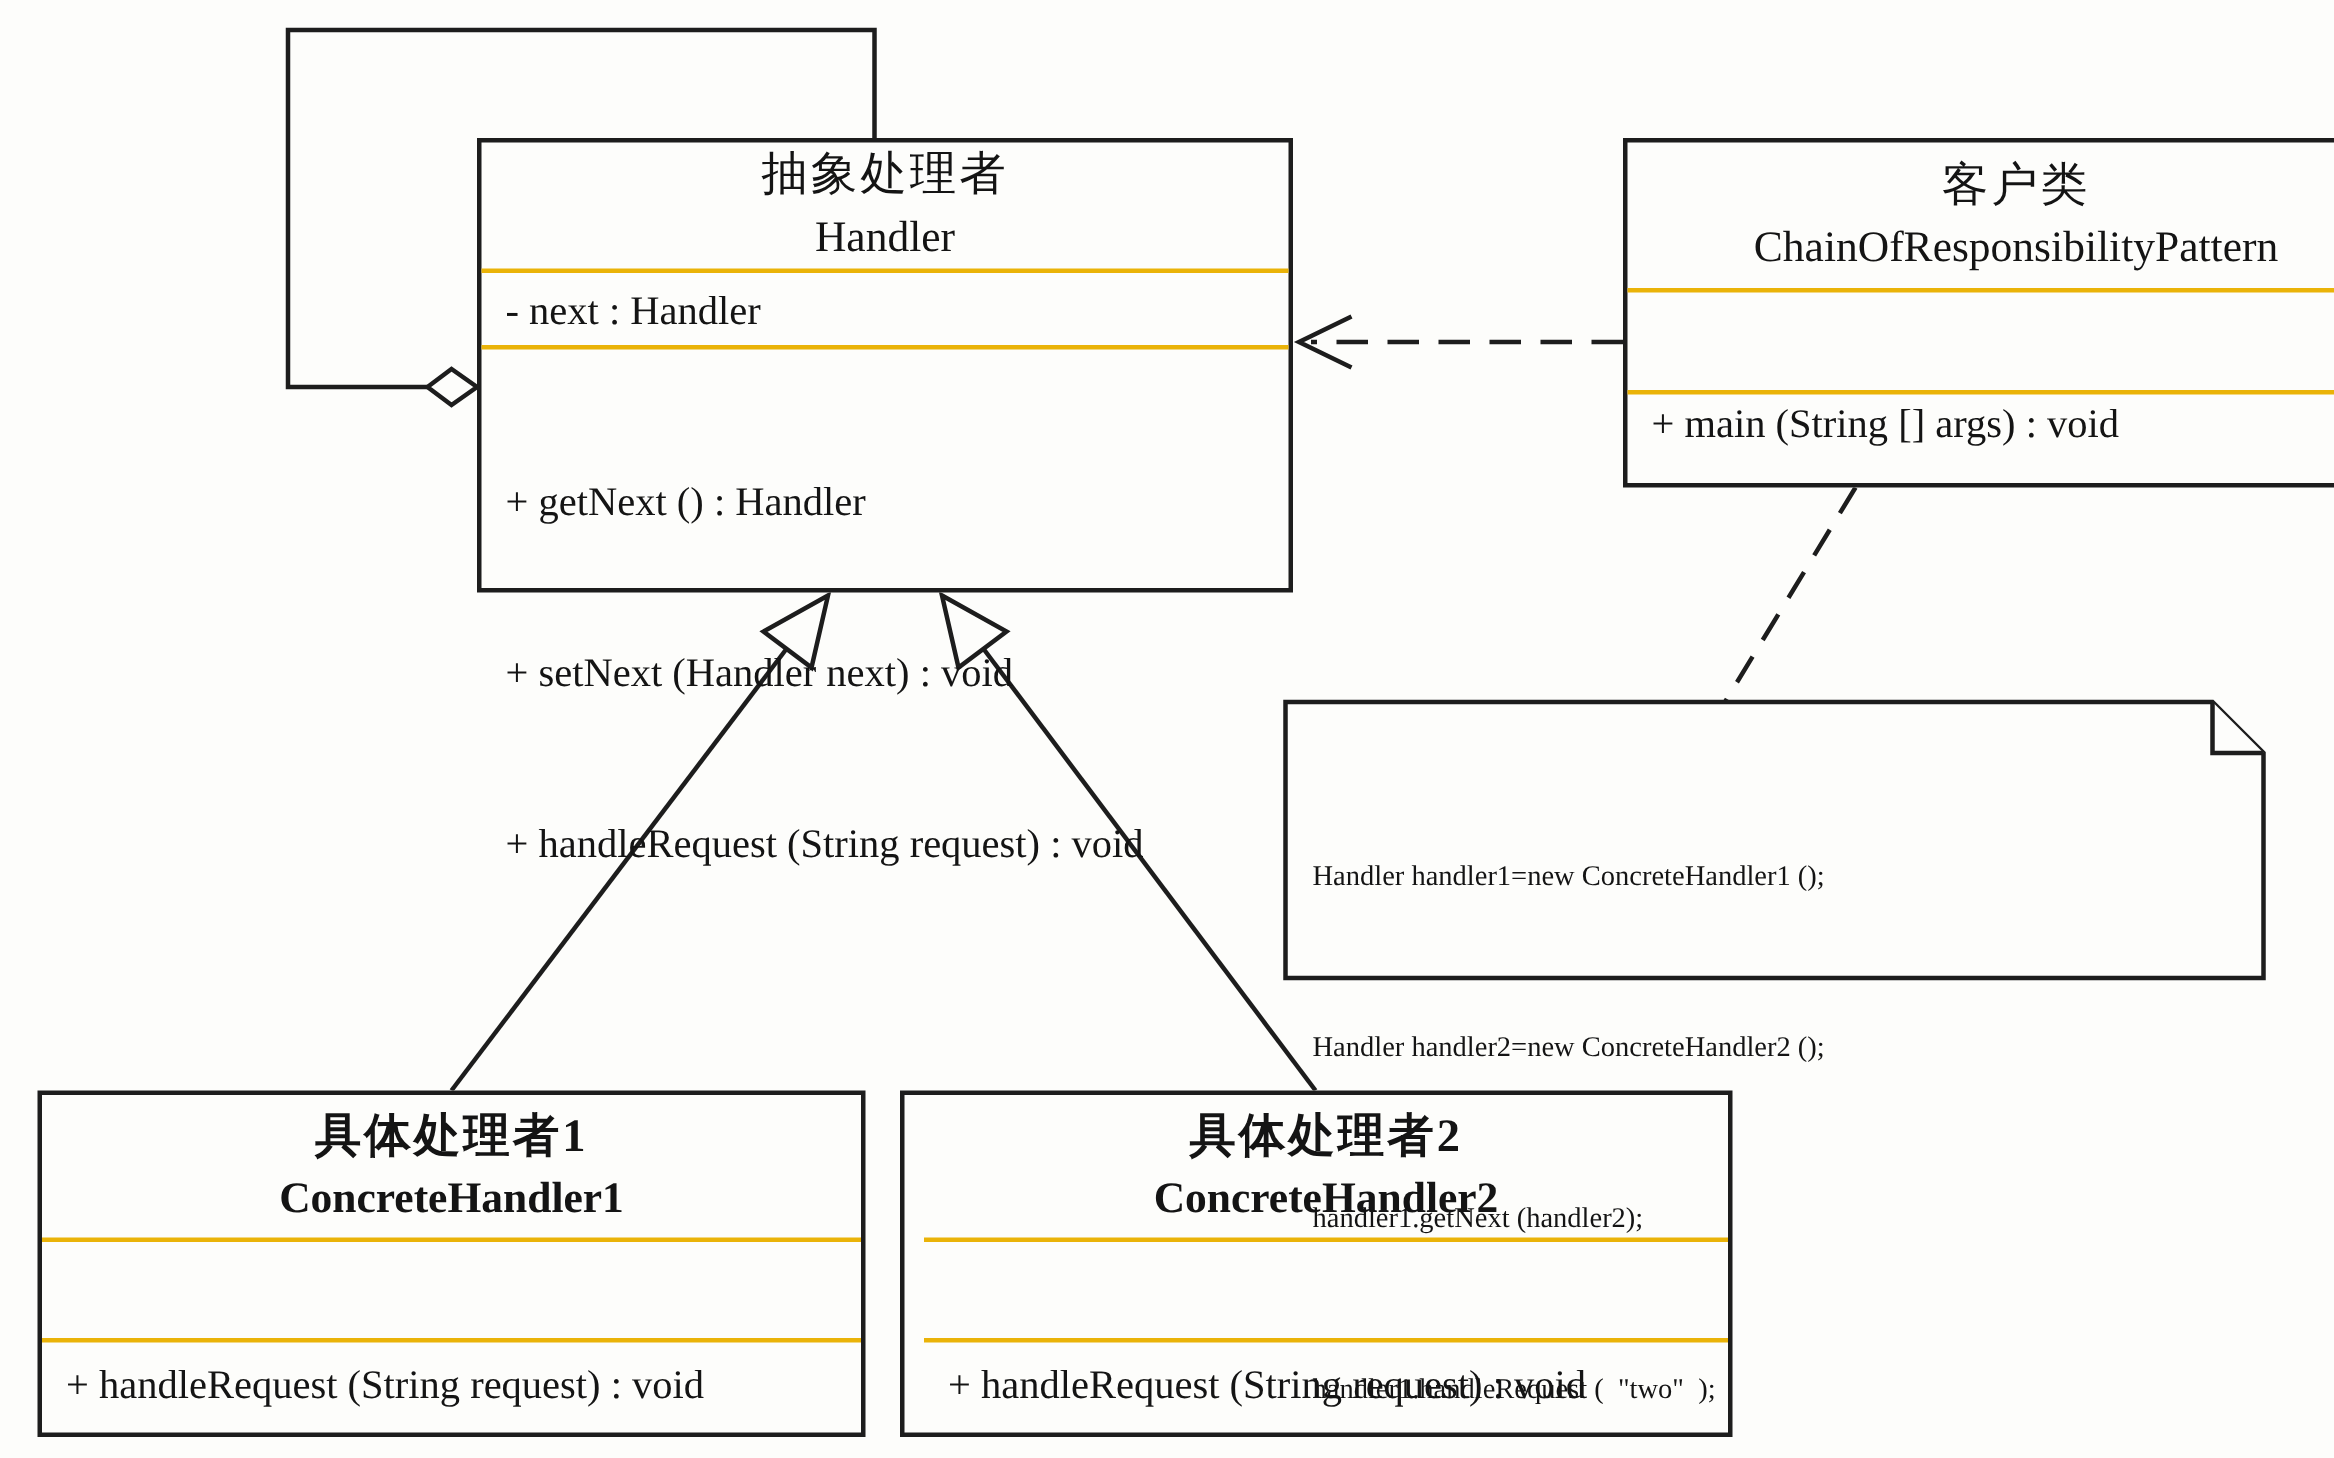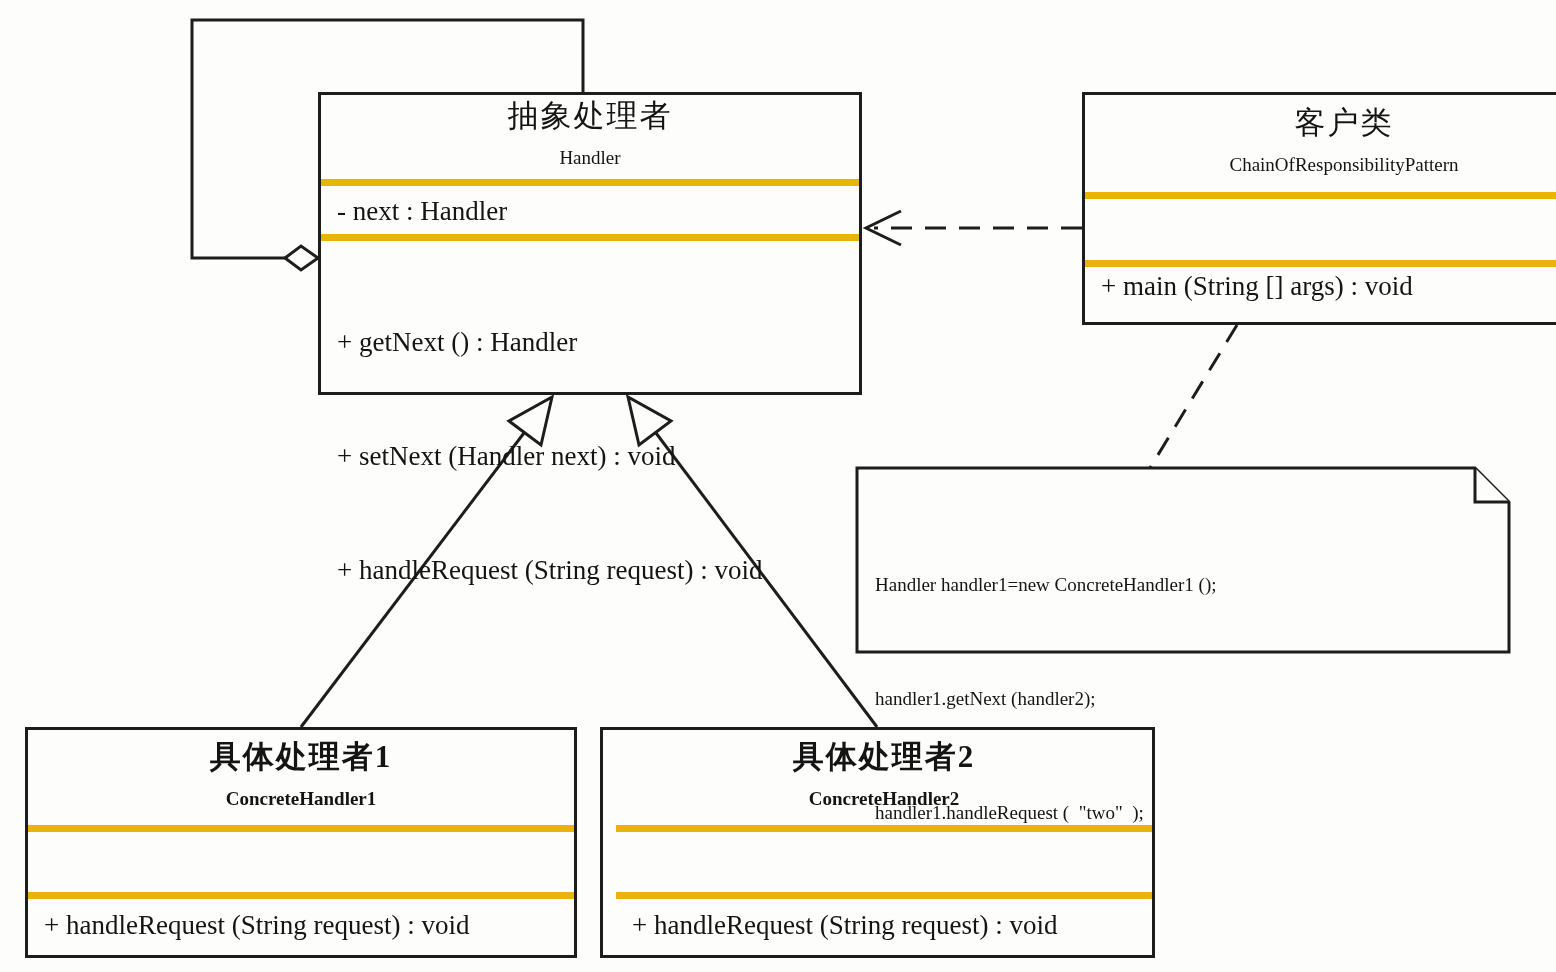--- a/index.html
+++ b/index.html
@@ -38,7 +38,7 @@
     line-height: 42px;
   }
   .title .cn { font-size: 31px; letter-spacing: 2px; }
-  .title .en { font-size: 19px; }
+  .title .en { font-size: 29px; }
   .uml-class .attrs,
   .uml-class .methods {
     box-sizing: border-box;

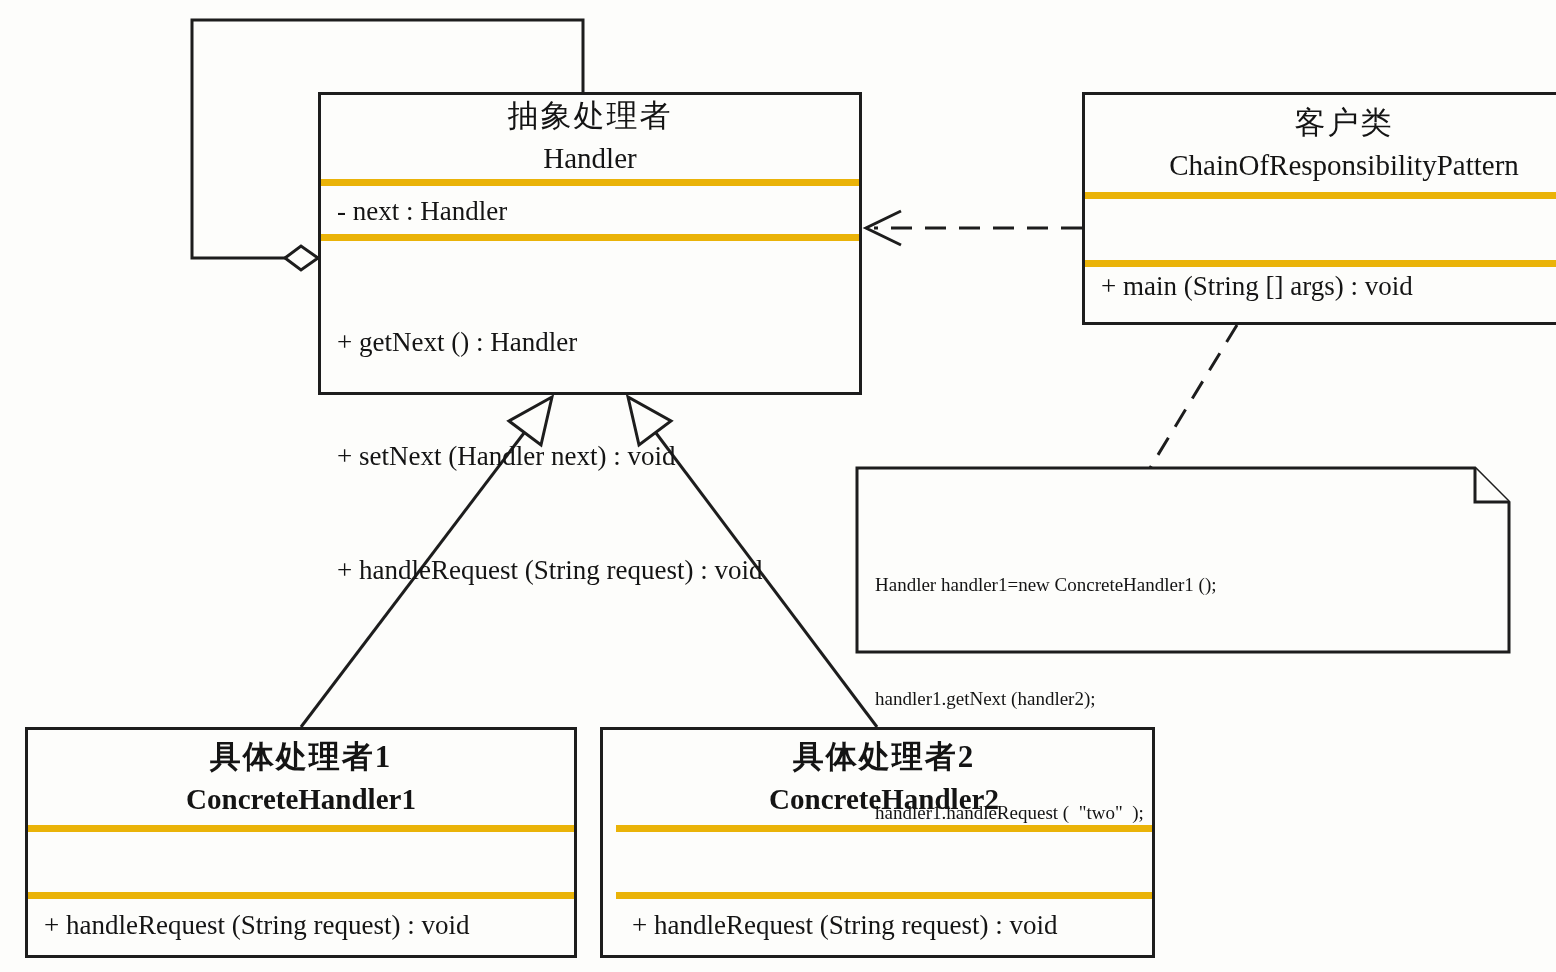--- a/index.html
+++ b/index.html
@@ -42,7 +42,7 @@
   .uml-class .attrs,
   .uml-class .methods {
     box-sizing: border-box;
-    border-top: 7px solid #eab308;
+    border-top: 3px solid #eab308;
     padding: 6px 10px 4px 16px;
     font-size: 27px;
     line-height: 38px;

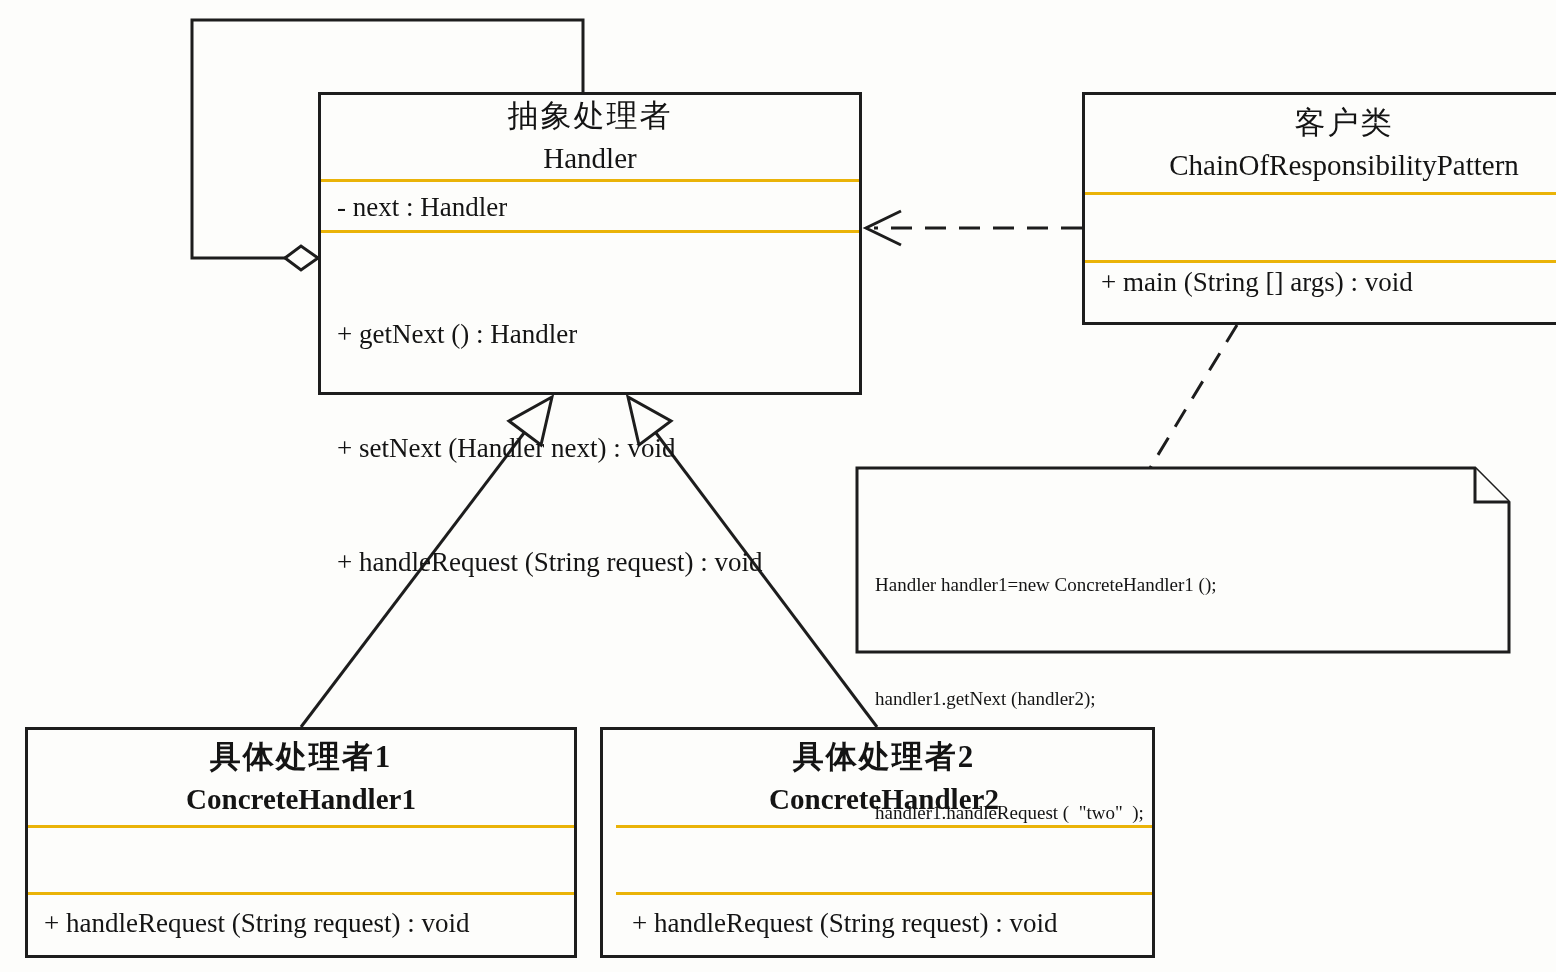--- a/index.html
+++ b/index.html
@@ -157,6 +157,7 @@
 
   <div class="uml-note-text">
     <div class="code-line">Handler handler1=new ConcreteHandler1 ();</div>
+    <div class="code-line">Handler handler2=new ConcreteHandler2 ();</div>
     <div class="code-line">handler1.getNext (handler2);</div>
     <div class="code-line">handler1.handleRequest (  "two"  );</div>
   </div>

